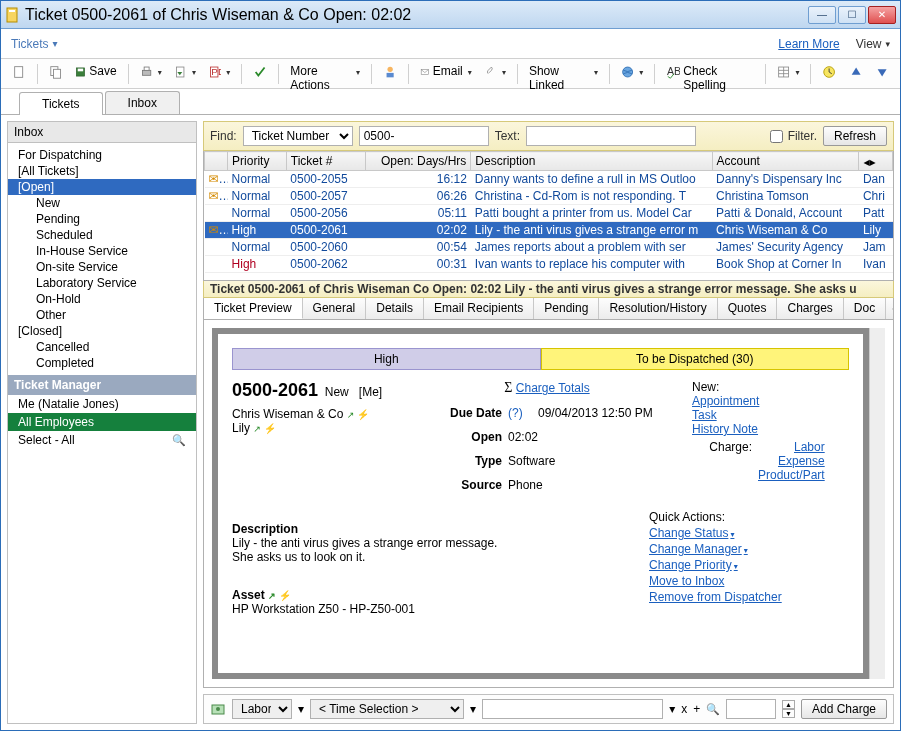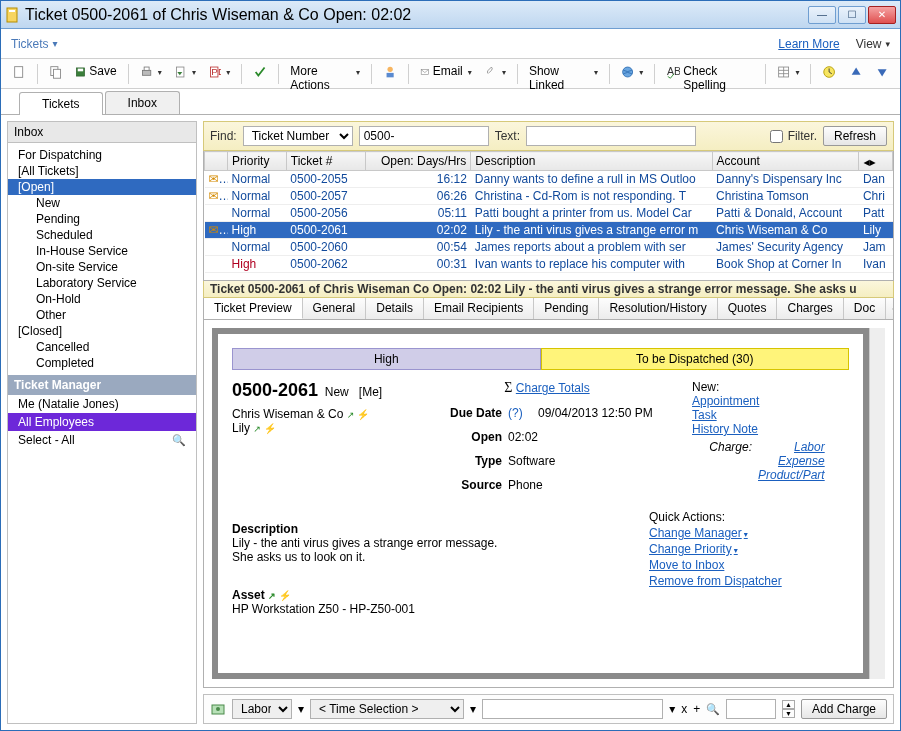--- a/index.html
+++ b/index.html
@@ -33,7 +33,7 @@
   .side-item.indent1 { padding-left:28px;}
   .side-item.selected { background:#2f6ac0; color:#fff;}
   .side-mgr-item { padding:2px 10px; cursor:pointer; display:flex; justify-content:space-between; align-items:center;}
-  .side-mgr-item.selected { background:#6d28d9; color:#fff;}
+  .side-mgr-item.selected { background:#15803d; color:#fff;}
   .rightpane { flex:1; display:flex; flex-direction:column; overflow:hidden;}
   .findbar { background:linear-gradient(#fbf6dc,#f5eec2); border:1px solid #d6c97a; padding:4px 6px; display:flex; align-items:center; gap:6px;}
   .findbar label { color:#333;}

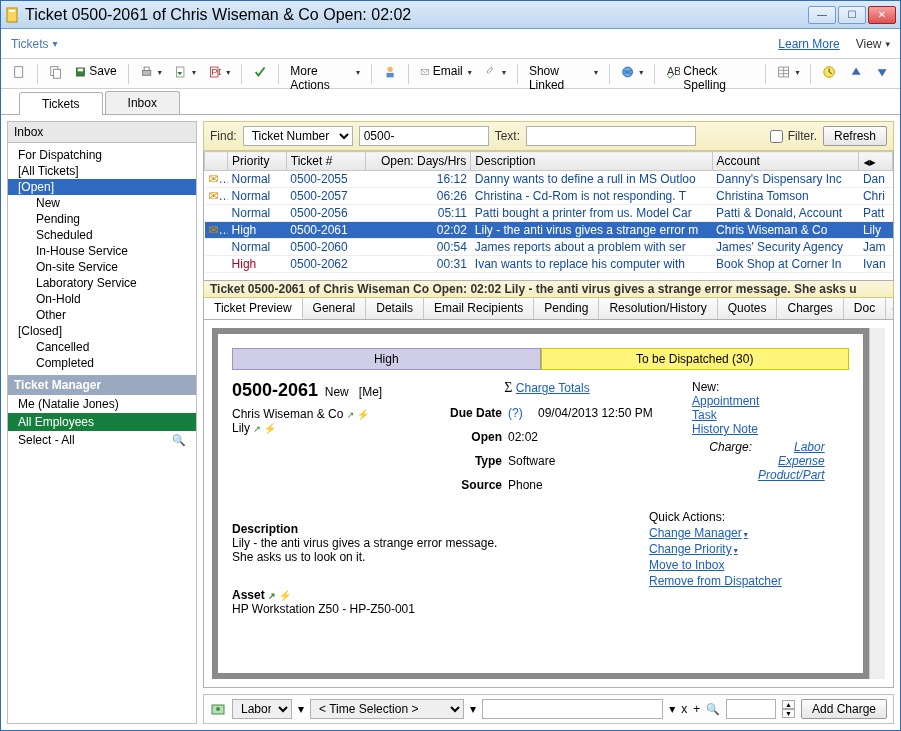--- a/index.html
+++ b/index.html
@@ -442,7 +442,7 @@
                   <div><a class="link">Task</a></div>
                   <div><a class="link">History Note</a></div>
                 </div>
-              <div class="kv kv2" style="margin-top:4px;font-style:italic;">
+              <div class="kv kv2" style="margin-top:4px;">
                 <span class="k">Charge:</span>
                 <div id="charge-links" class="charge-lines-inner">
                     <div><a class="link">Labor</a></div>

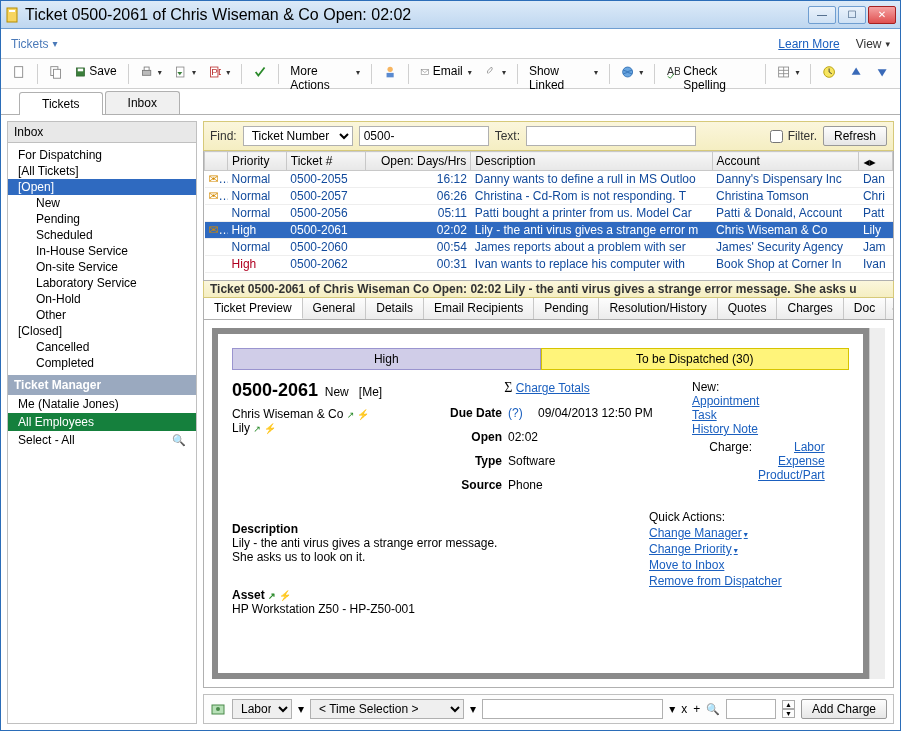--- a/index.html
+++ b/index.html
@@ -469,6 +469,7 @@
             <div style="width:200px;">
               <div>Quick Actions:</div>
               <div class="qa" id="qa-links">
+                  <a class="link caret-sm">Change Status</a>
                   <a class="link caret-sm">Change Manager</a>
                   <a class="link caret-sm">Change Priority</a>
                   <a class="link">Move to Inbox</a>

